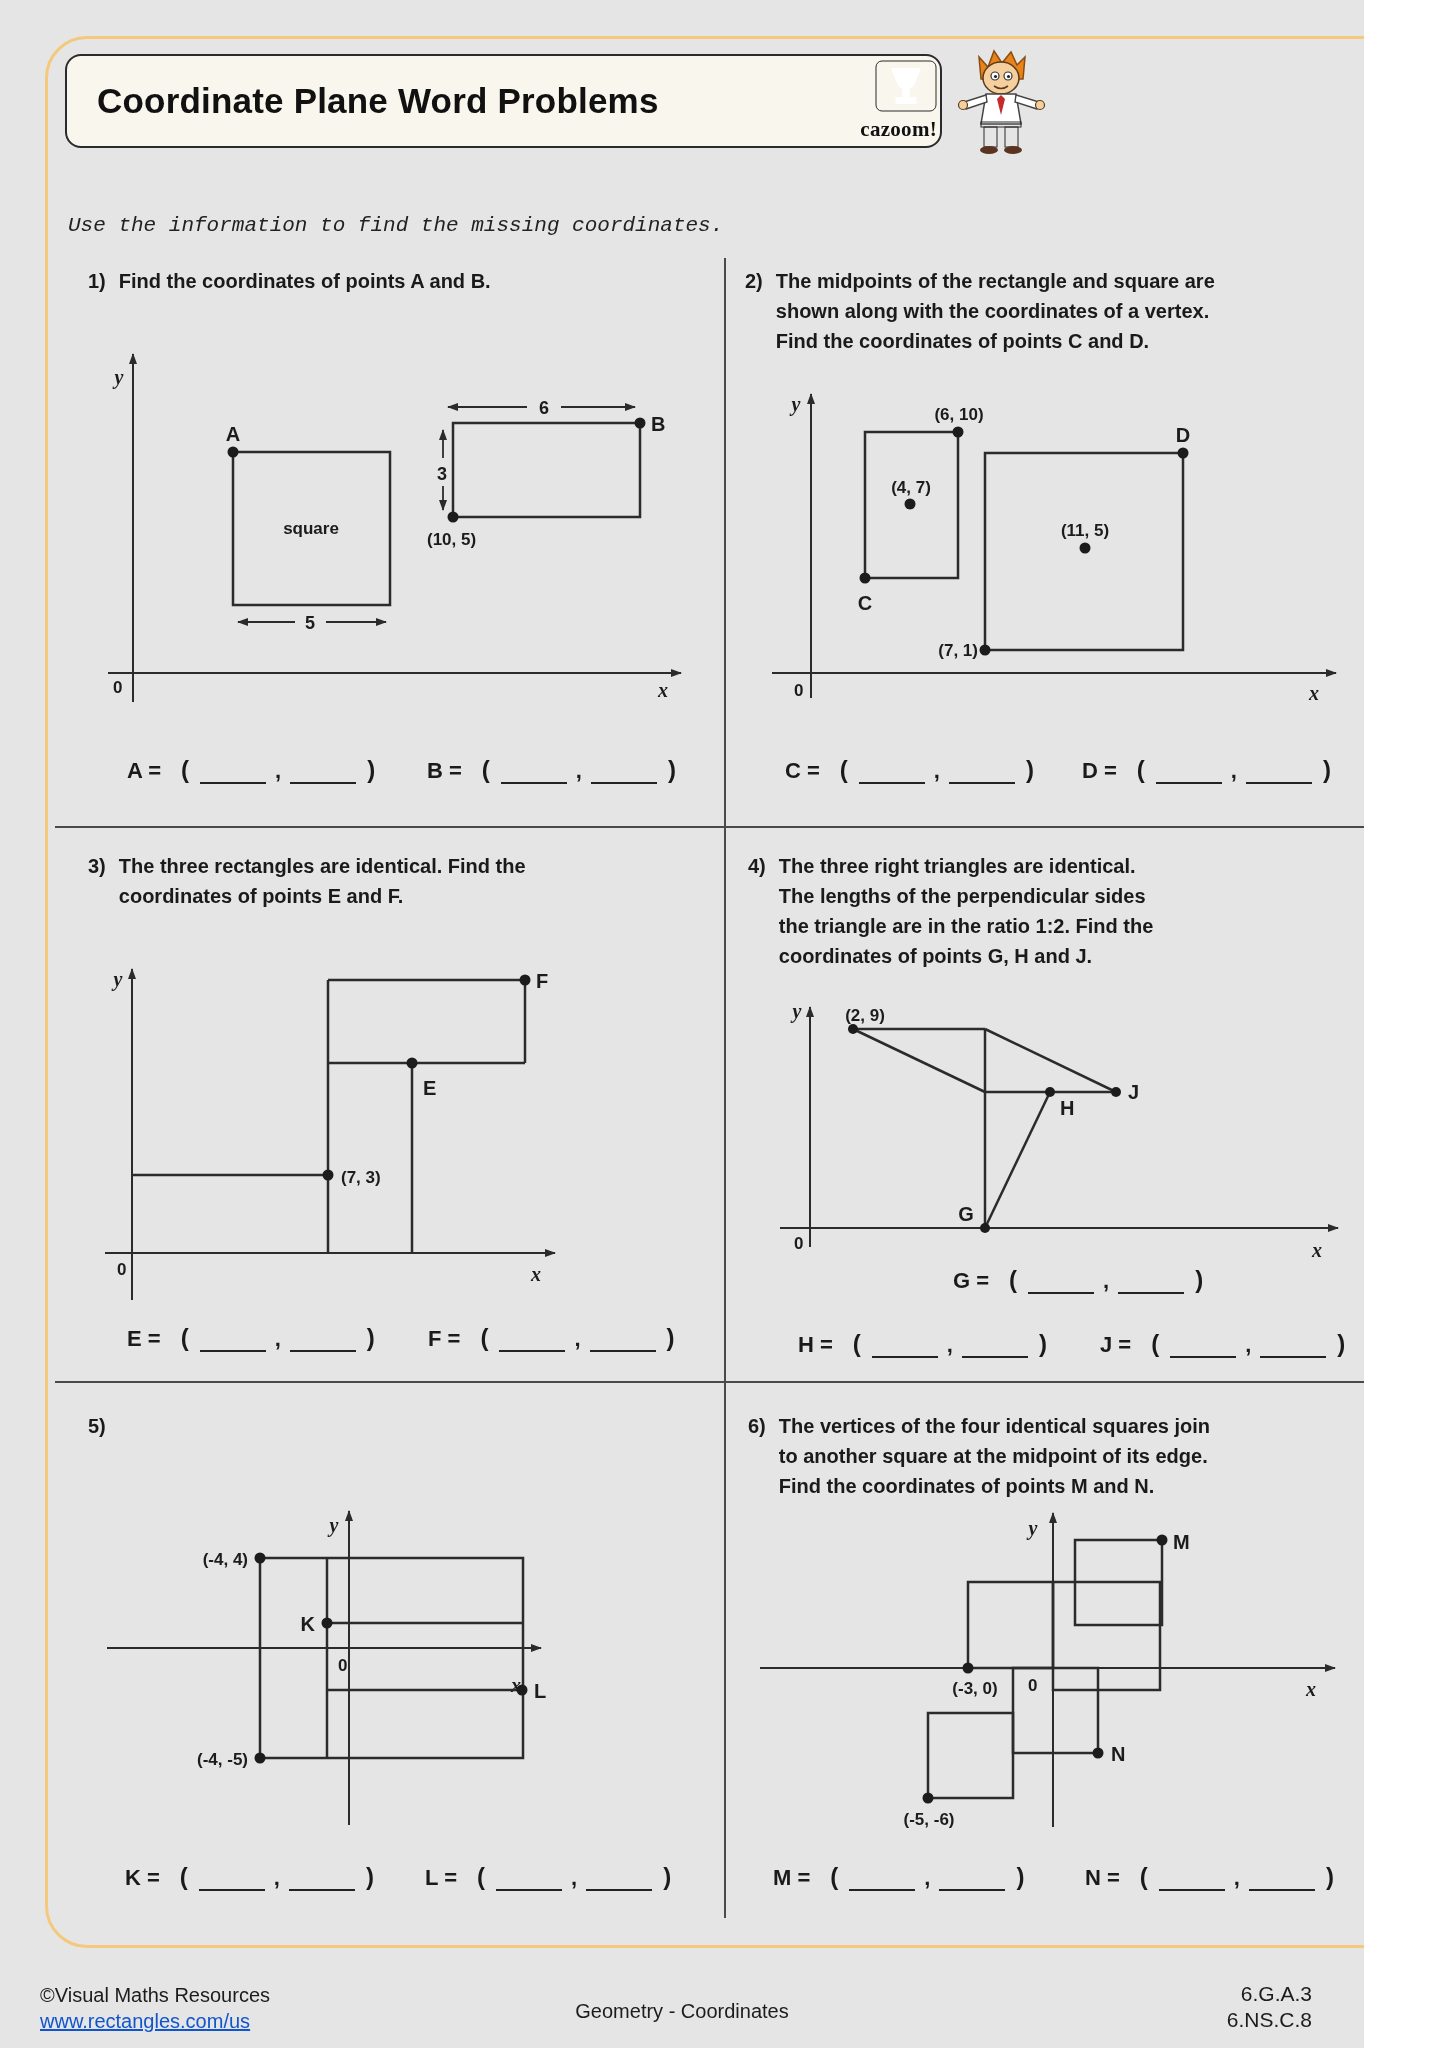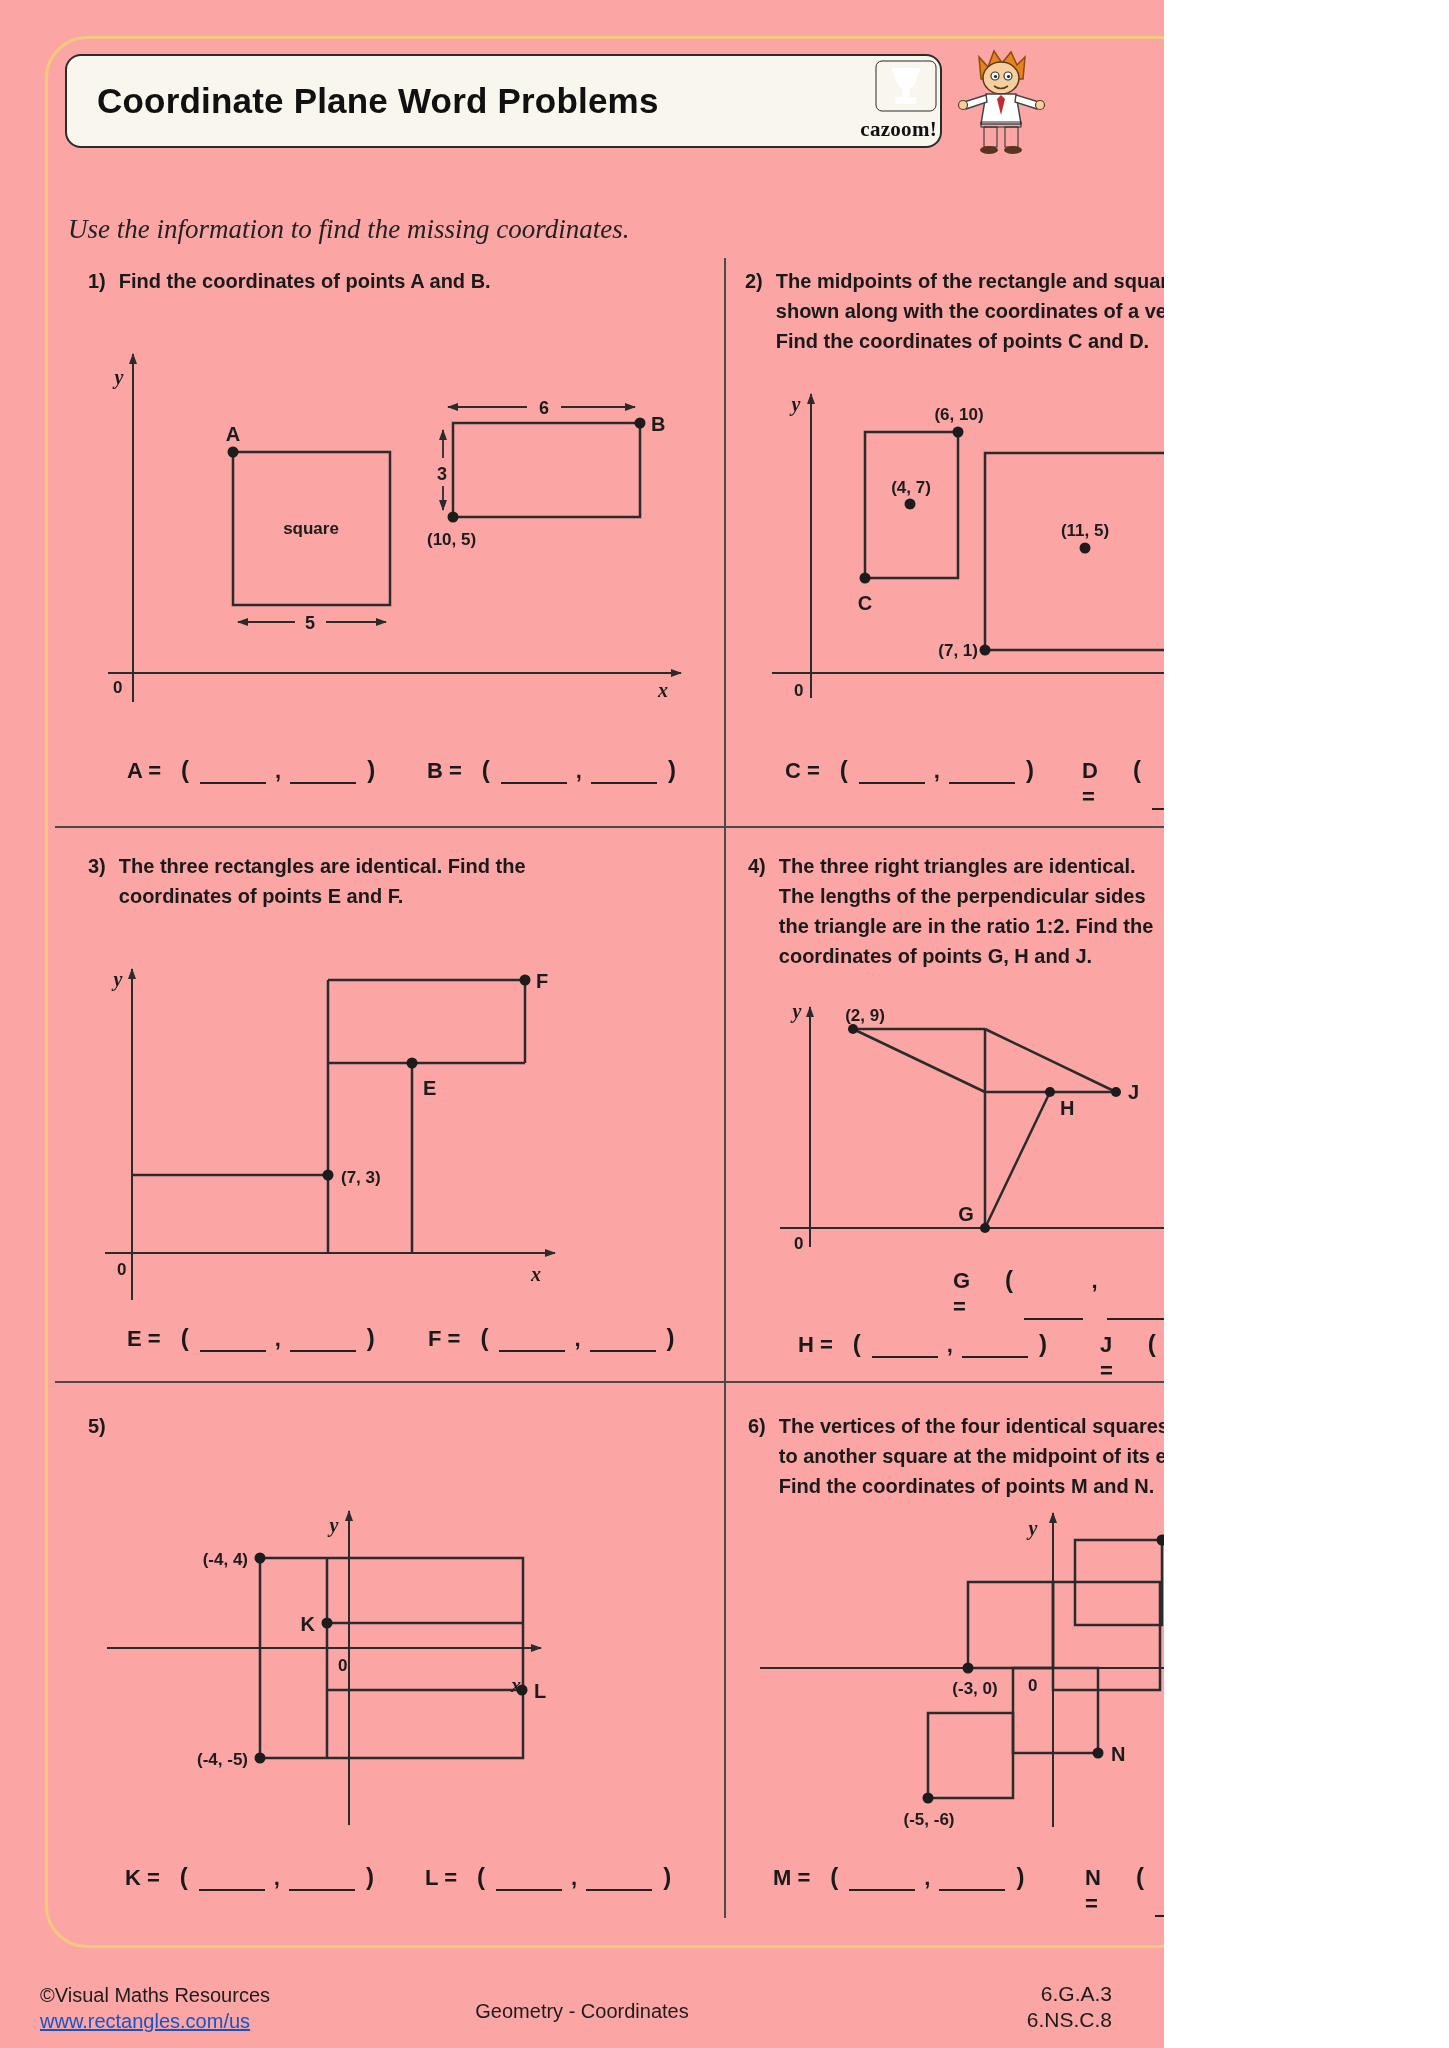--- a/index.html
+++ b/index.html
@@ -3,7 +3,7 @@
 <meta charset="utf-8">
 <style>
   html,body{margin:0;padding:0;background:#fff;}
-  #page{position:relative;width:1164px;height:2048px;background:#fca5a5;font-family:"Liberation Sans",sans-serif;color:#1c1c1c;overflow:hidden;}
+  #page{position:relative;width:1364px;height:2048px;background:#e5e5e5;font-family:"Liberation Sans",sans-serif;color:#1c1c1c;overflow:hidden;}
   .abs{position:absolute;}
   #outer-border{left:45px;top:36px;width:1352px;height:1906px;border:3px solid #f3c97e;border-radius:42px;}
   #title-card{left:65px;top:54px;width:873px;height:90px;border:2.5px solid #2b2b2b;border-radius:16px;background:#f9f6ed;display:flex;align-items:center;}

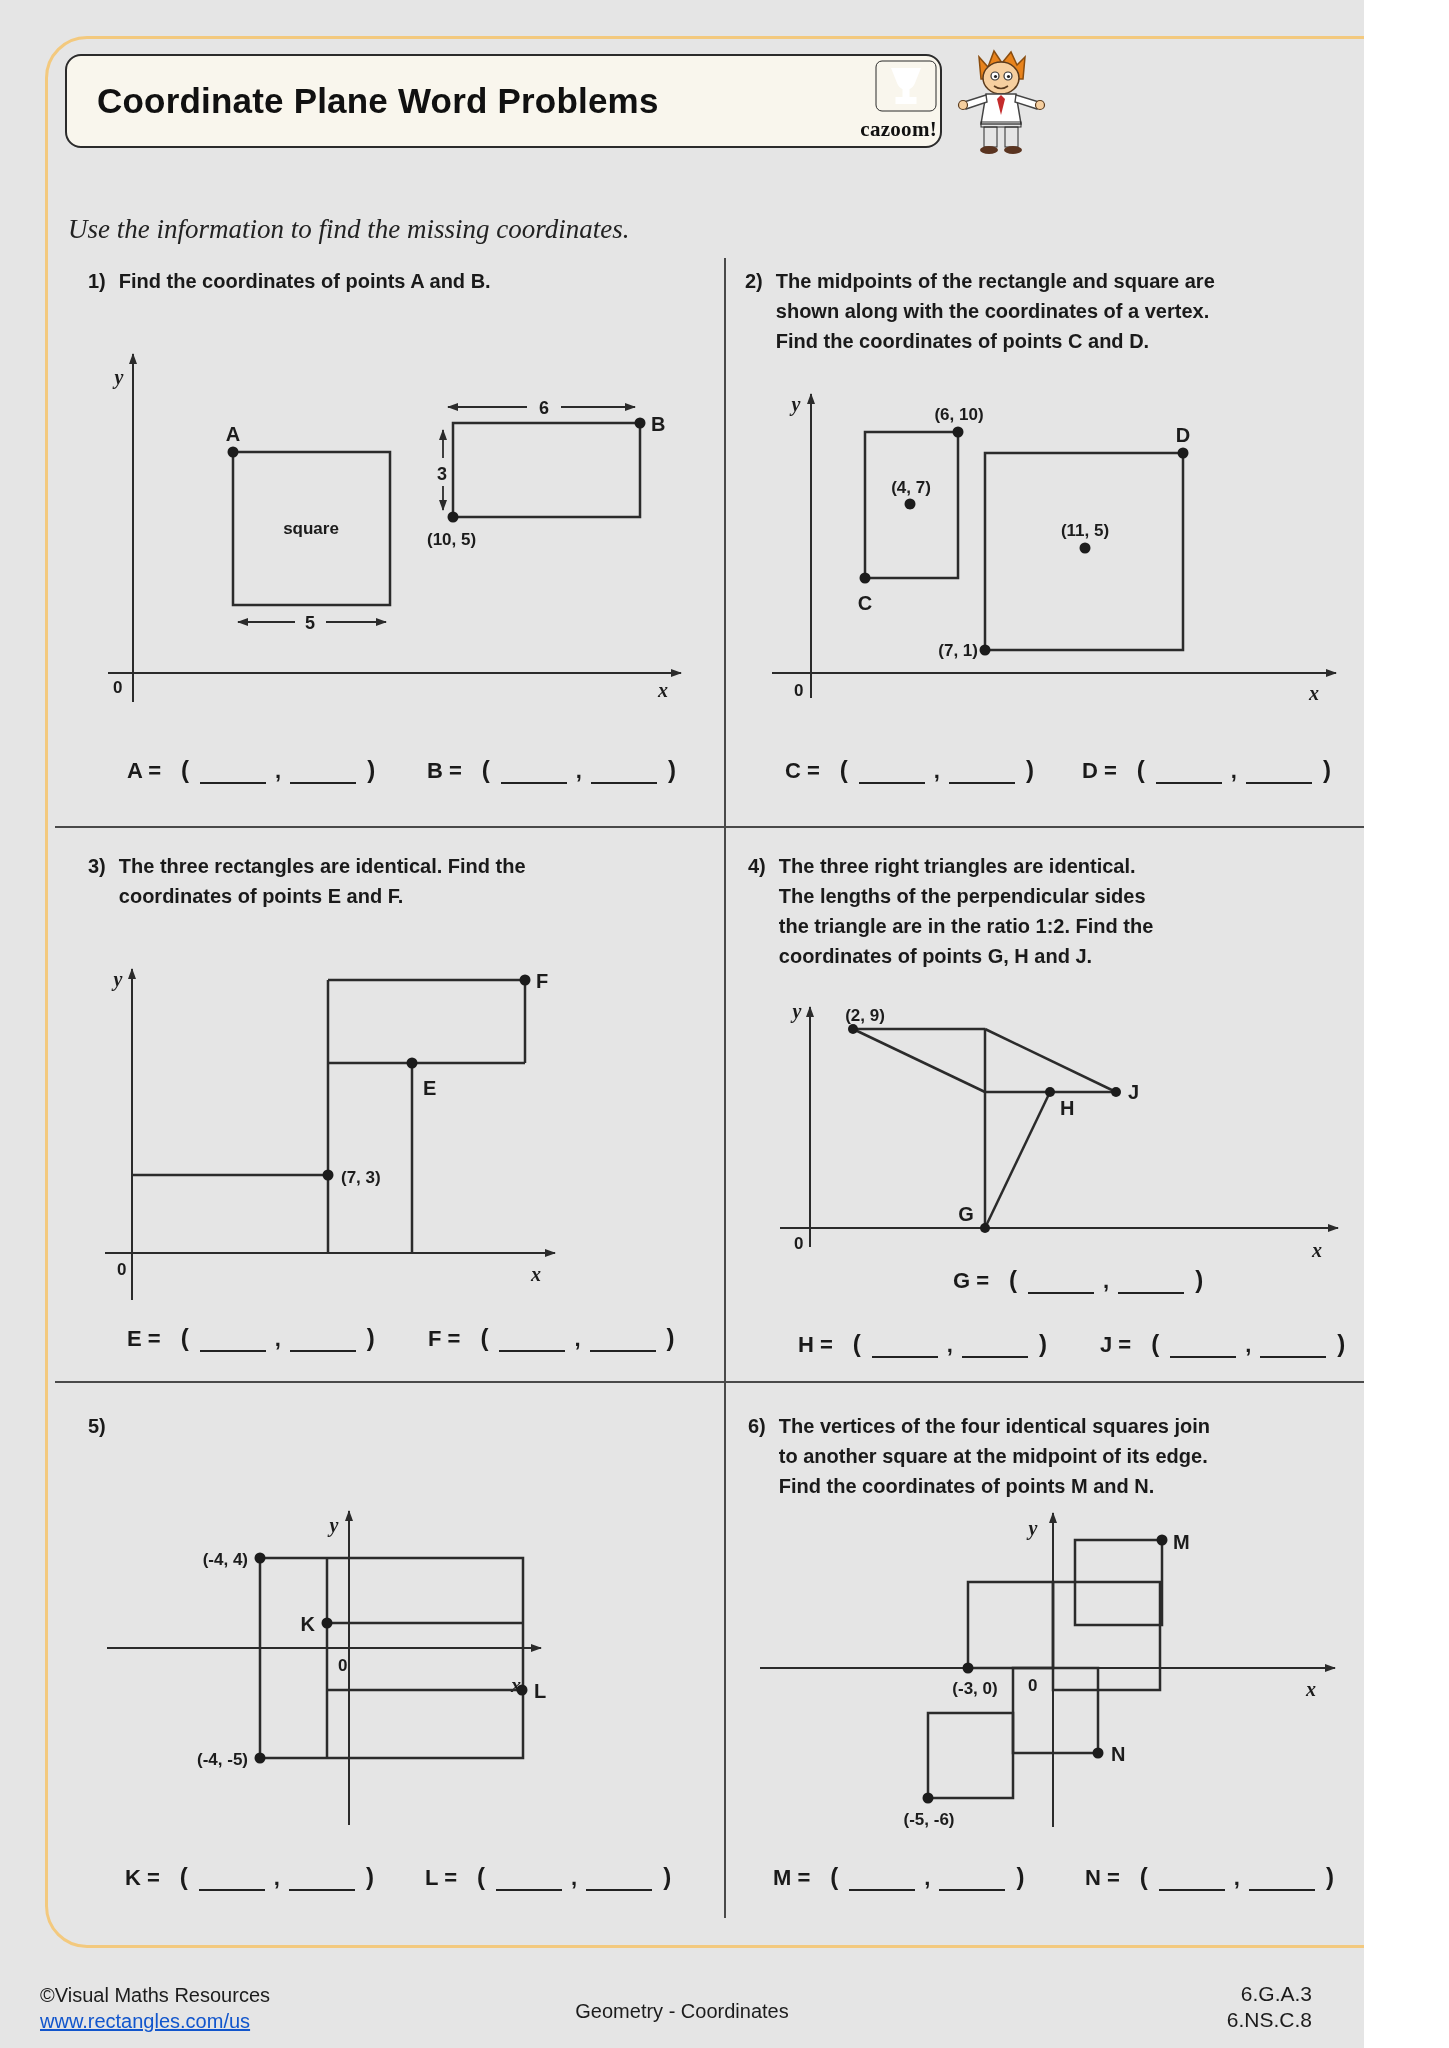--- a/index.html
+++ b/index.html
@@ -10,7 +10,7 @@
   #page-title{padding-left:30px;font-size:35px;font-weight:900;letter-spacing:.2px;color:#111;}
   #logo{left:845px;top:60px;width:92px;text-align:right;}
   #logo-text{font-family:"Liberation Serif",serif;font-weight:700;font-size:21px;color:#111;margin-top:1px;letter-spacing:.3px;}
-  #instruction{left:68px;top:214px;font-family:Liberation Serif, serif;font-style:italic;font-size:27px;color:#222;}
+  #instruction{left:68px;top:214px;font-family:Liberation Mono, monospace;font-style:italic;font-size:21px;color:#222;}
   .divider{background:#4a4a4a;}
   .ph{display:flex;gap:13px;font-size:20px;font-weight:700;color:#1a1a1a;}
   .ph .pnum{line-height:30px;}

